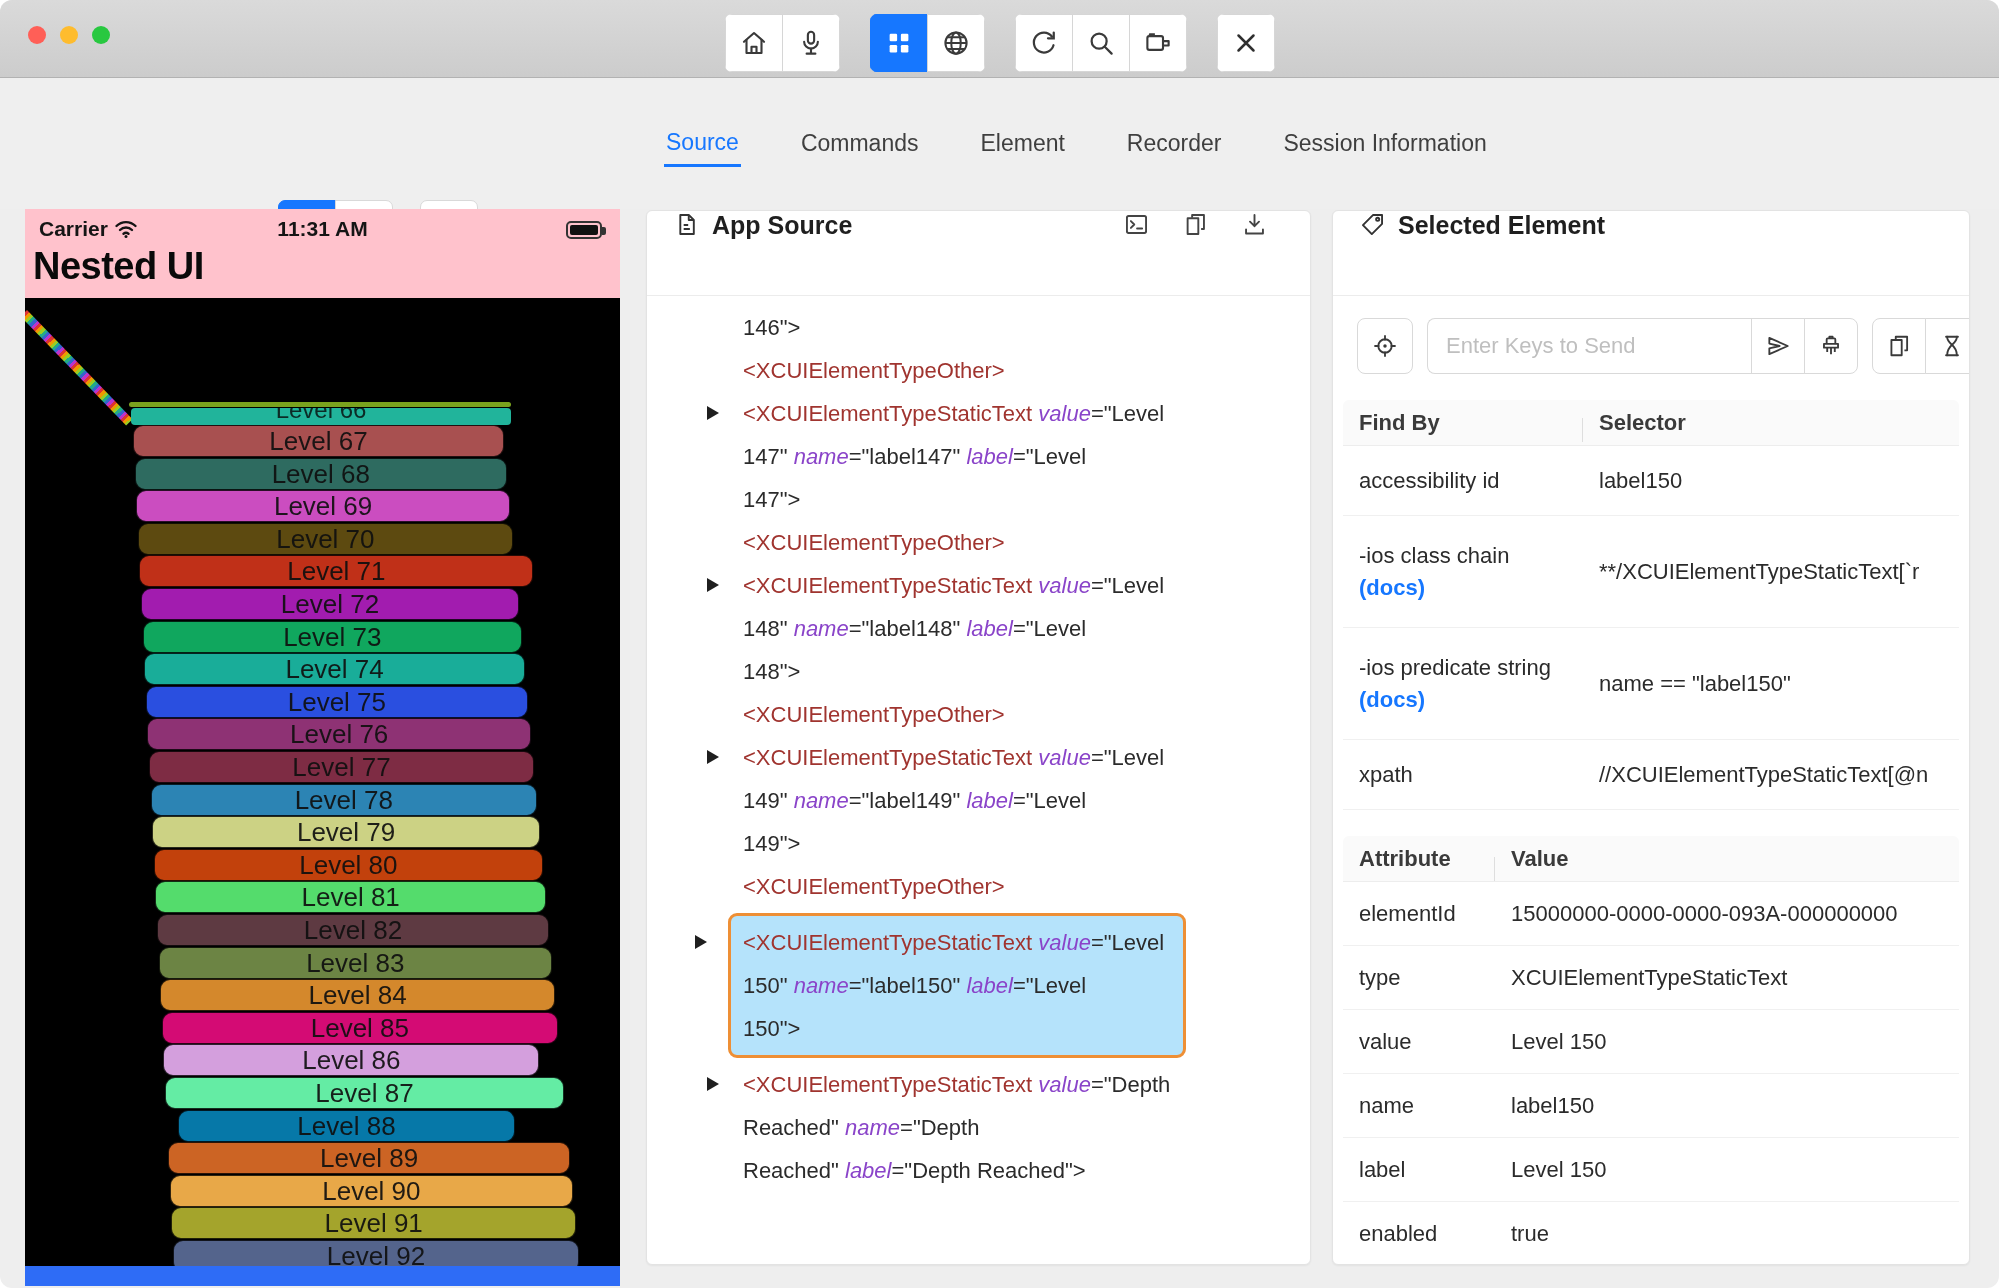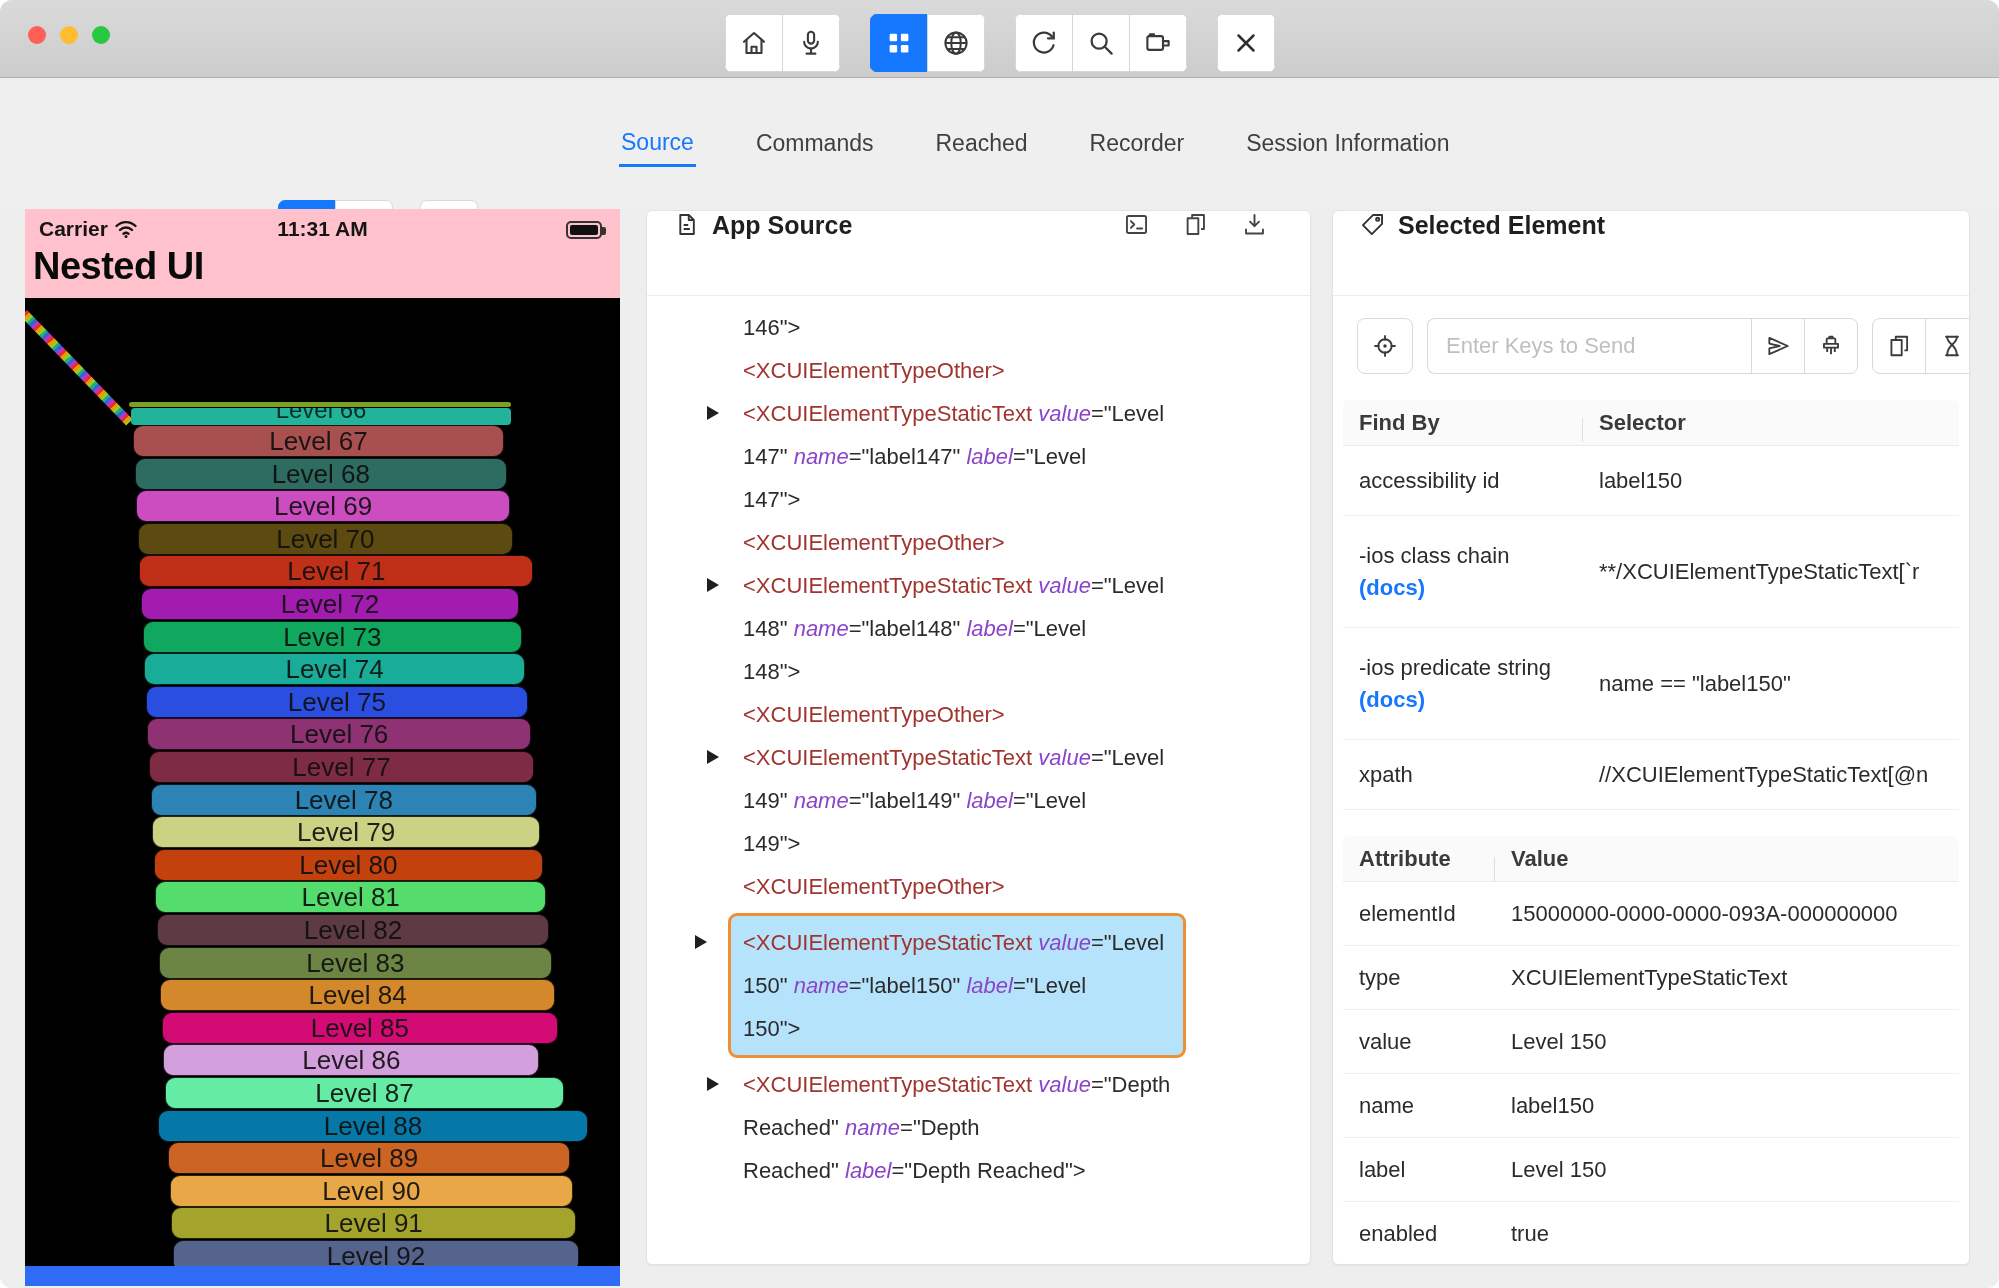--- a/index.html
+++ b/index.html
@@ -27,7 +27,7 @@
   .sub-btn:first-child { border-radius:7px 0 0 7px; margin-left:0; }
   .sub-btn.solo { border-radius:7px; }
   .sub-btn.active { background:#1677ff; border-color:#1677ff; }
-  .tabs { position:absolute; left:619px; top:0; height:131px; display:flex; align-items:center; gap:58px;justify-content:center; }
+  .tabs { position:absolute; left:664px; top:0; height:131px; display:flex; align-items:center; gap:58px;justify-content:center; }
   .tab { font-size:23px; color:#3f3f3f; padding:8px 2px; cursor:default; }
   .tab.active { color:#1677ff; border-bottom:3px solid #1677ff; }
 

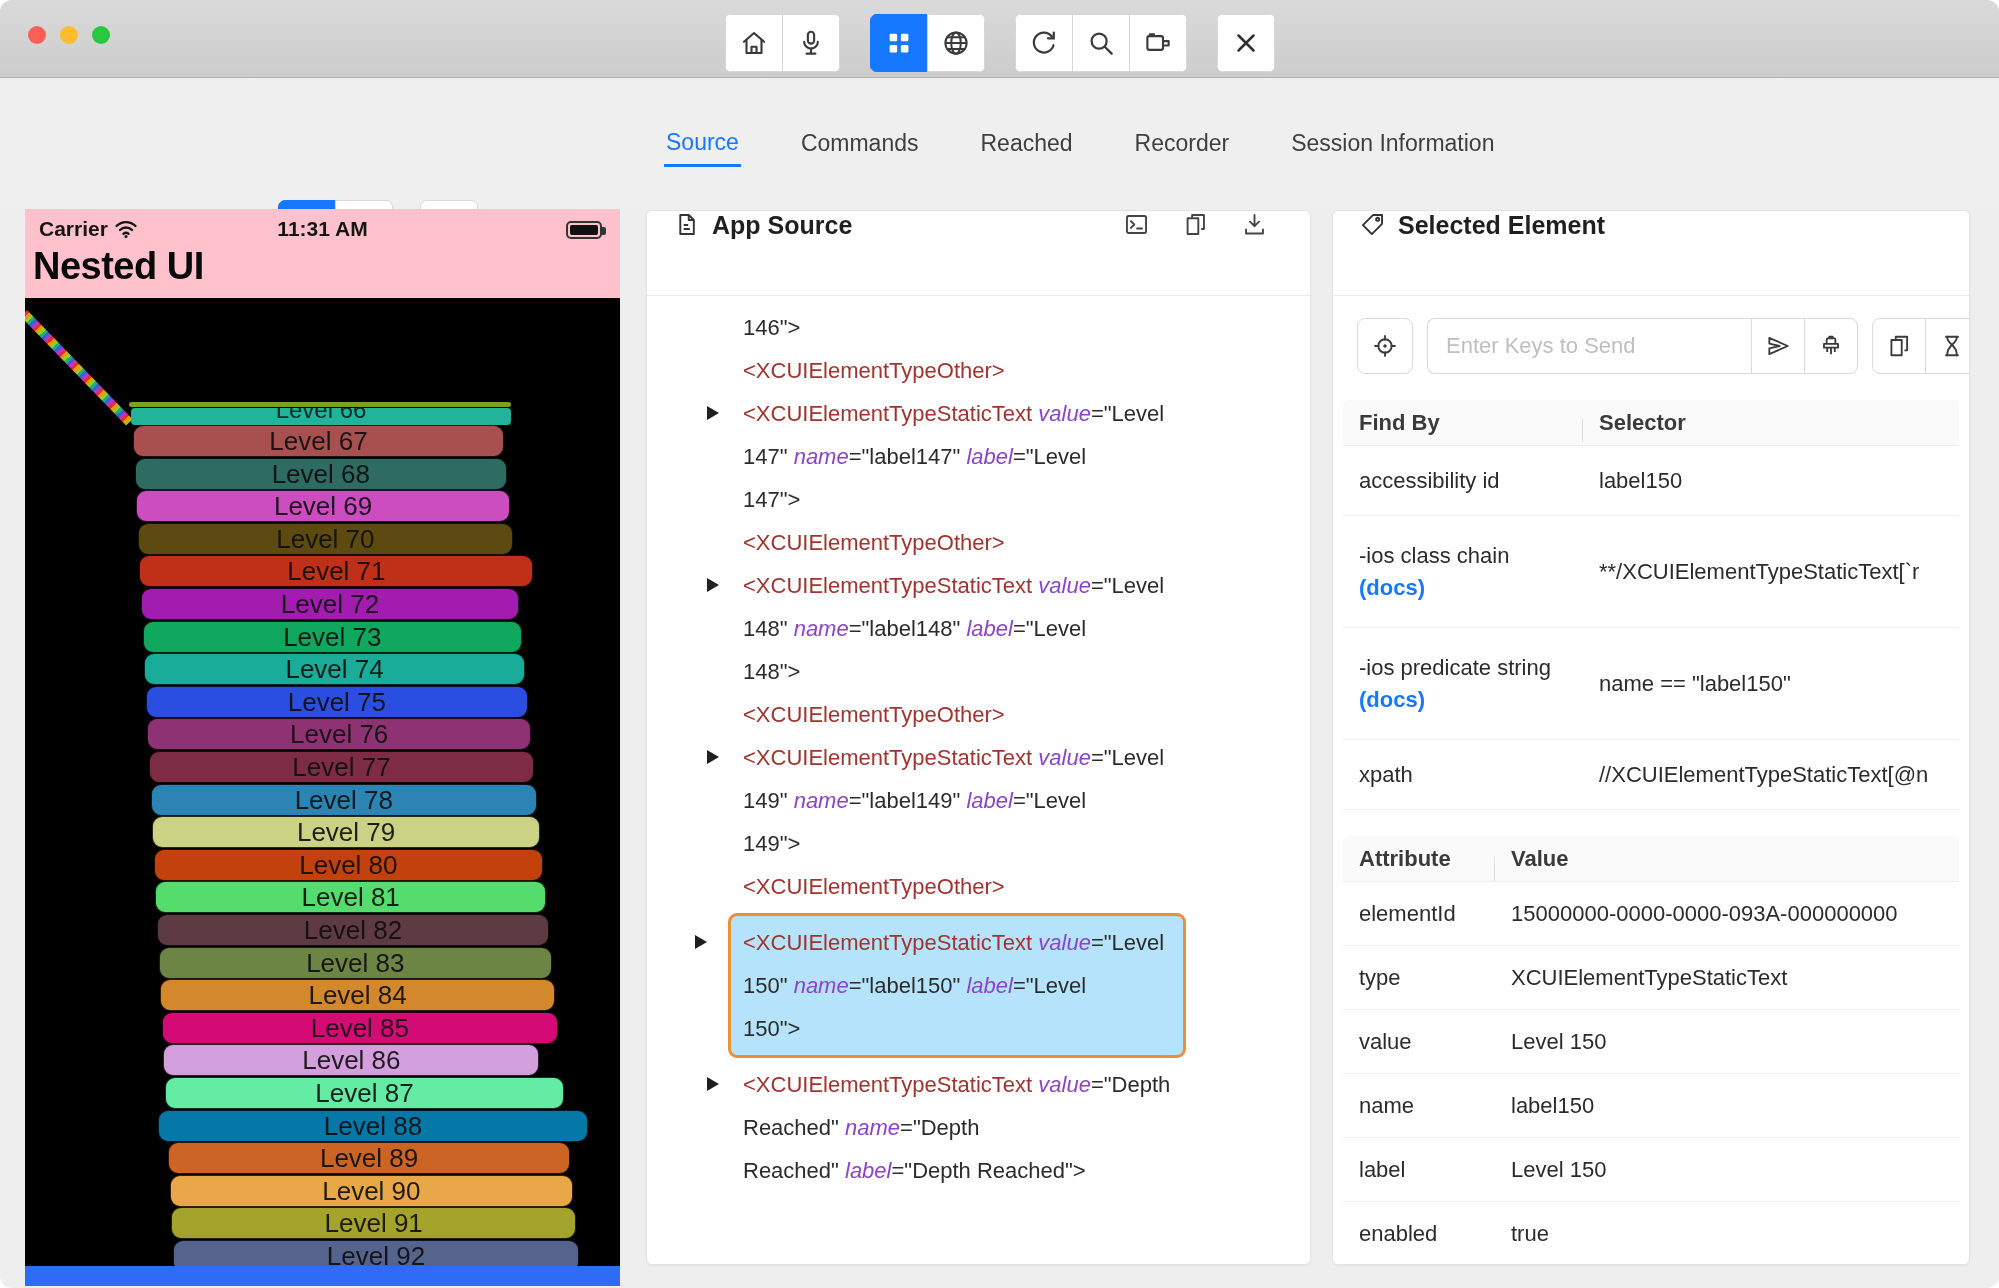--- a/index.html
+++ b/index.html
@@ -208,7 +208,7 @@
     <div class="tabs" id="tabs">
         <div class="tab active">Source</div>
         <div class="tab">Commands</div>
-        <div class="tab">Reached</div>
+        <div class="tab">Element</div>
         <div class="tab">Recorder</div>
         <div class="tab">Session Information</div>
       </div>

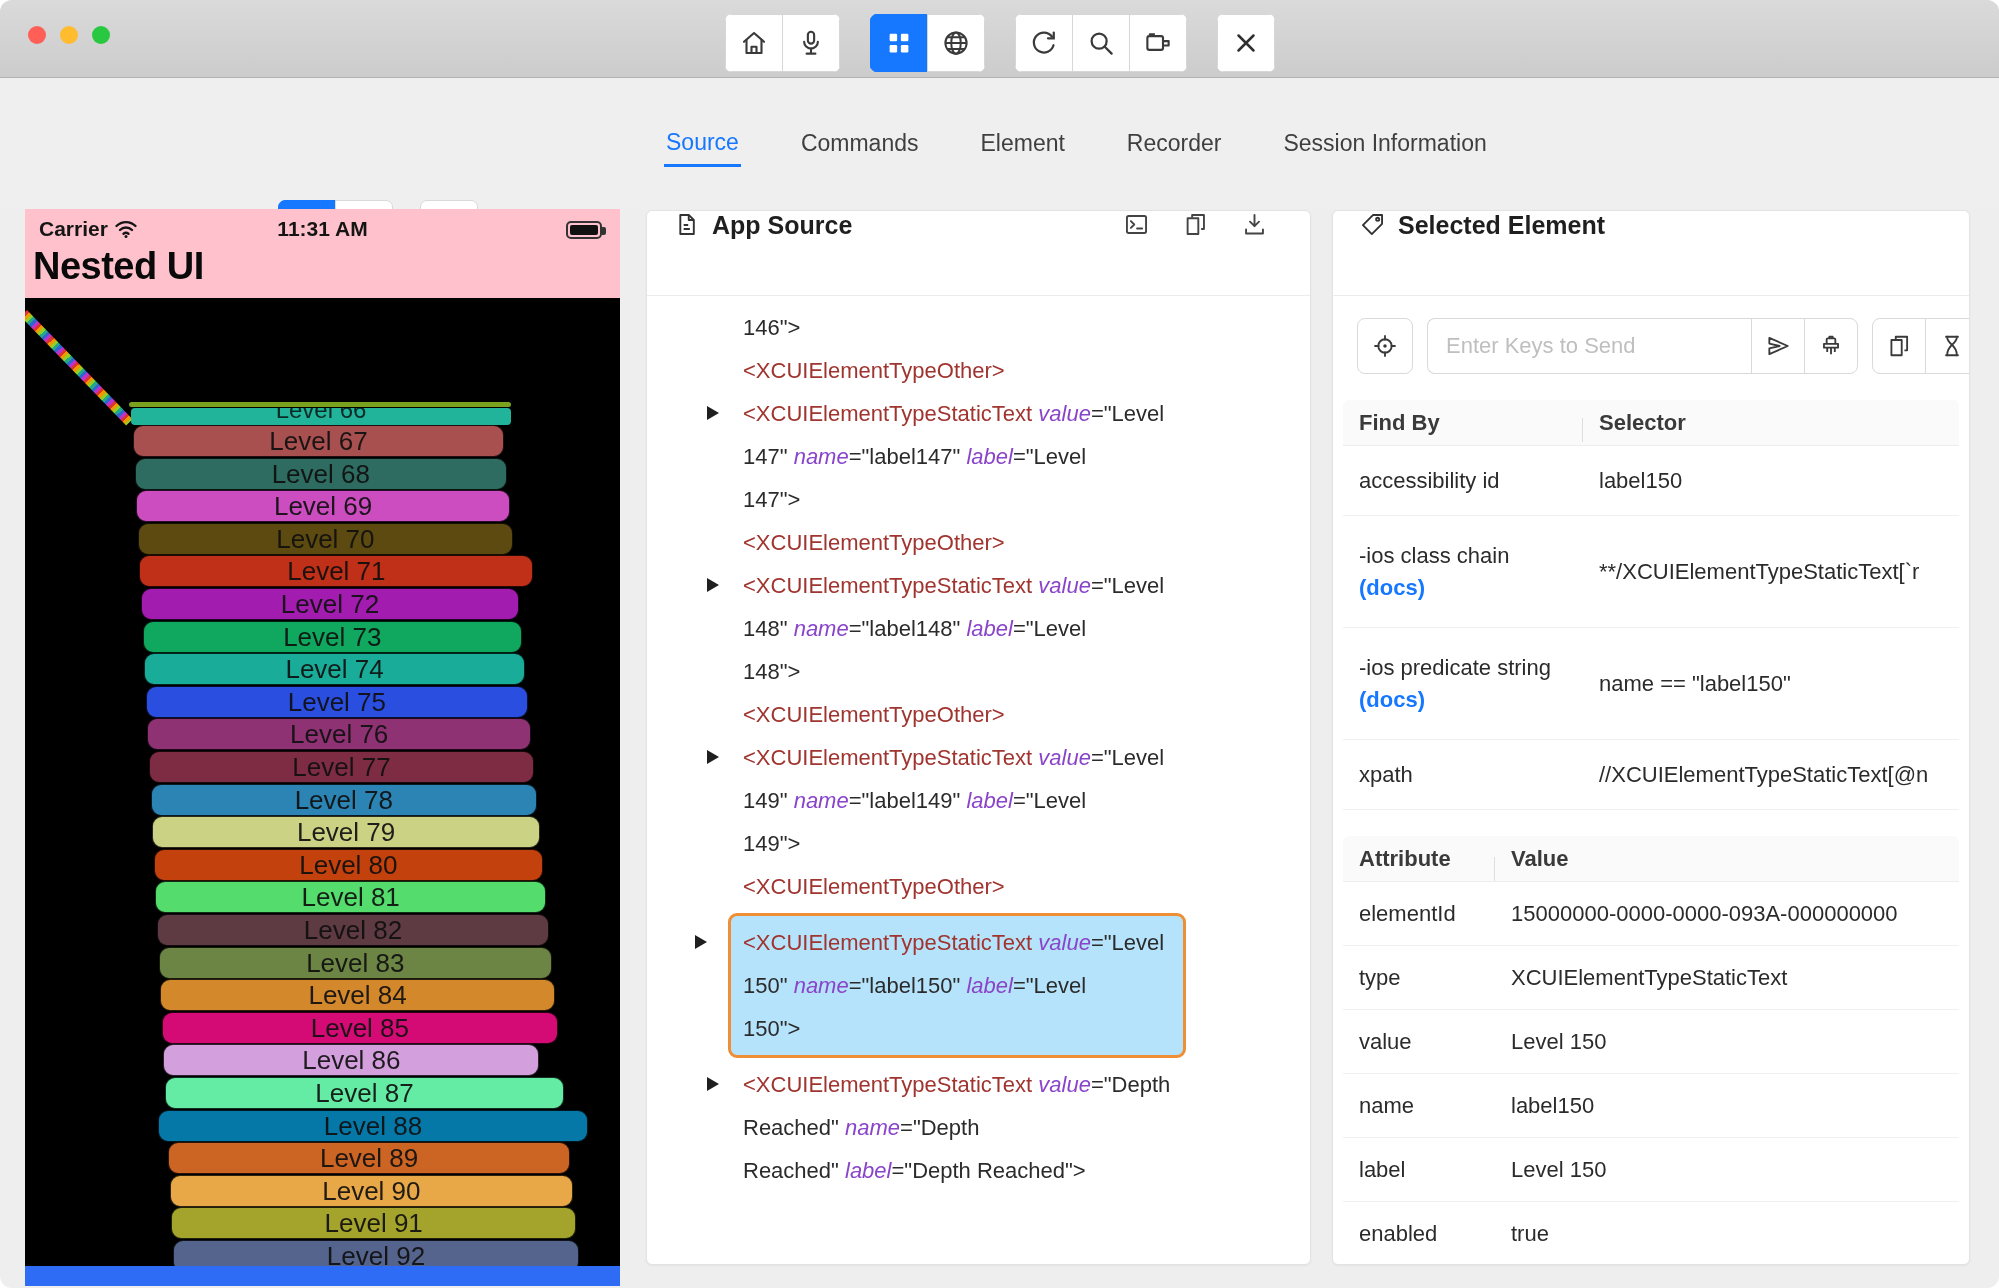--- a/index.html
+++ b/index.html
@@ -266,7 +266,7 @@
           <div class="bar" style="top: 713.8px; left: 136.8px; width: 396.2px; background: rgb(212, 11, 116);">Level 85</div>
           <div class="bar" style="top: 746.4px; left: 138.4px; width: 376px; background: rgb(212, 159, 221);">Level 86</div>
           <div class="bar" style="top: 779px; left: 140px; width: 399px; background: rgb(100, 236, 164);">Level 87</div>
-          <div class="bar" style="top: 811.6px; left: 133px; width: 430px; background: rgb(6, 120, 168);">Level 88</div>
+          <div class="bar" style="top: 811.6px; left: 153px; width: 337px; background: rgb(6, 120, 168);">Level 88</div>
           <div class="bar" style="top: 844.2px; left: 143.2px; width: 401.8px; background: rgb(204, 100, 36);">Level 89</div>
           <div class="bar" style="top: 876.8px; left: 144.8px; width: 403.2px; background: rgb(232, 168, 72);">Level 90</div>
           <div class="bar" style="top: 909.4px; left: 146.4px; width: 404.6px; background: rgb(164, 164, 44);">Level 91</div>

